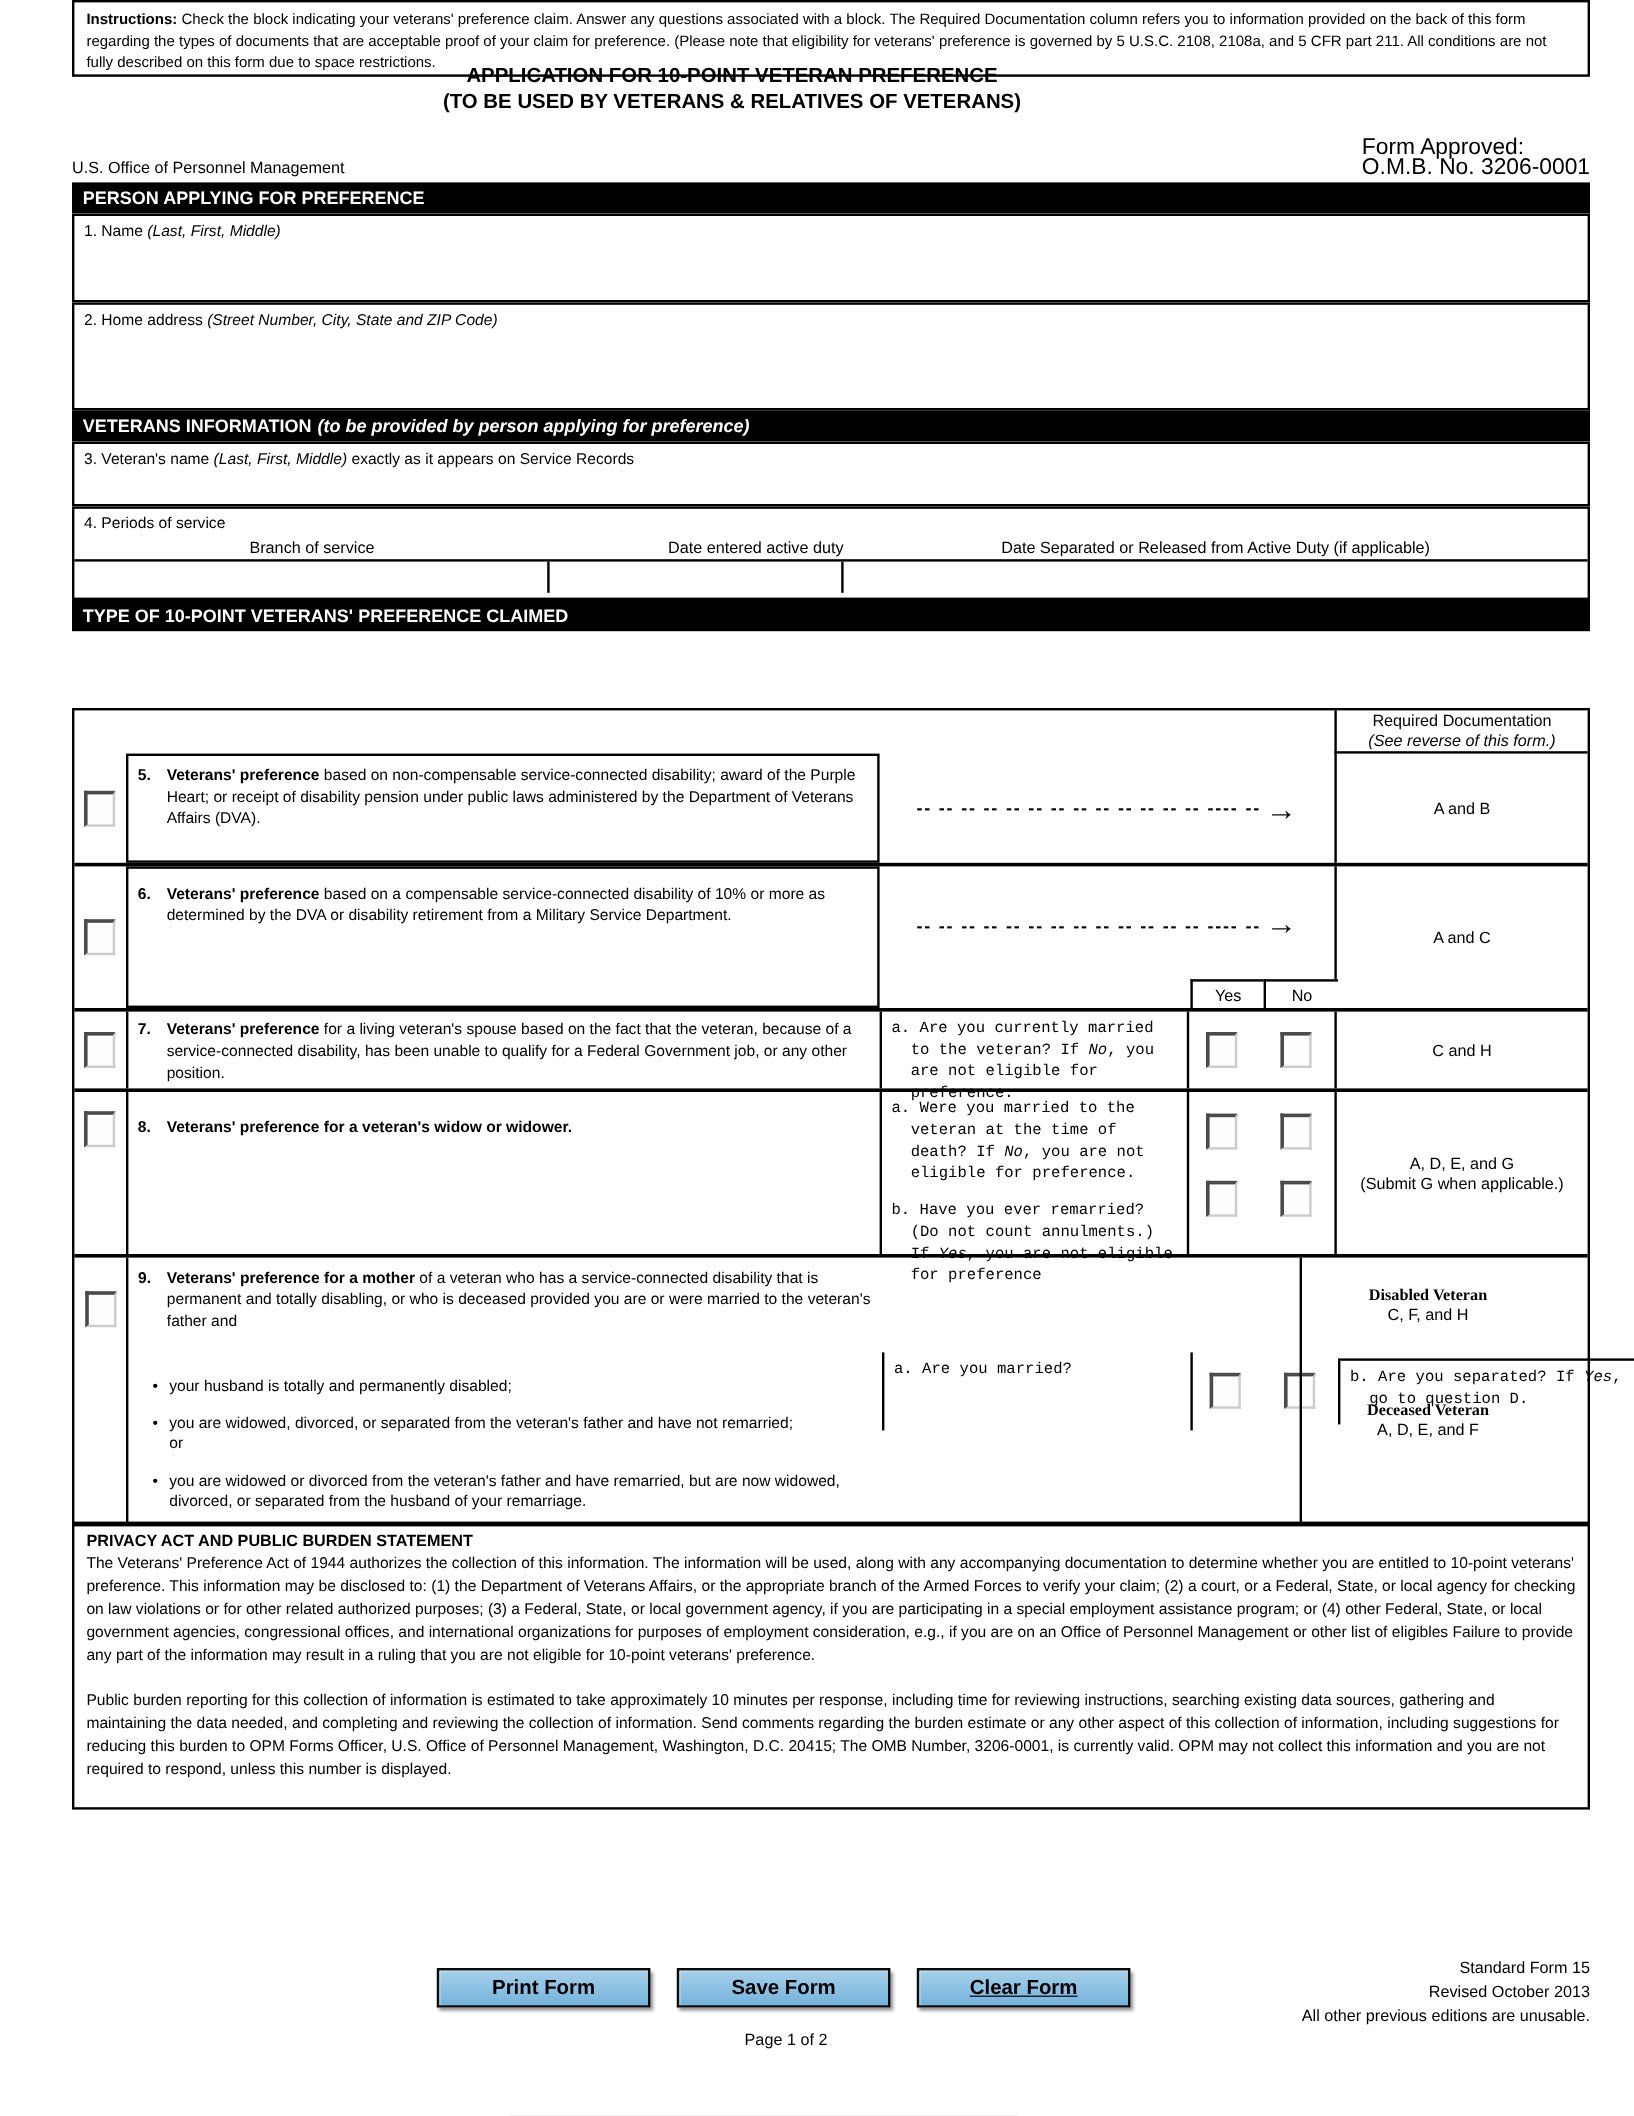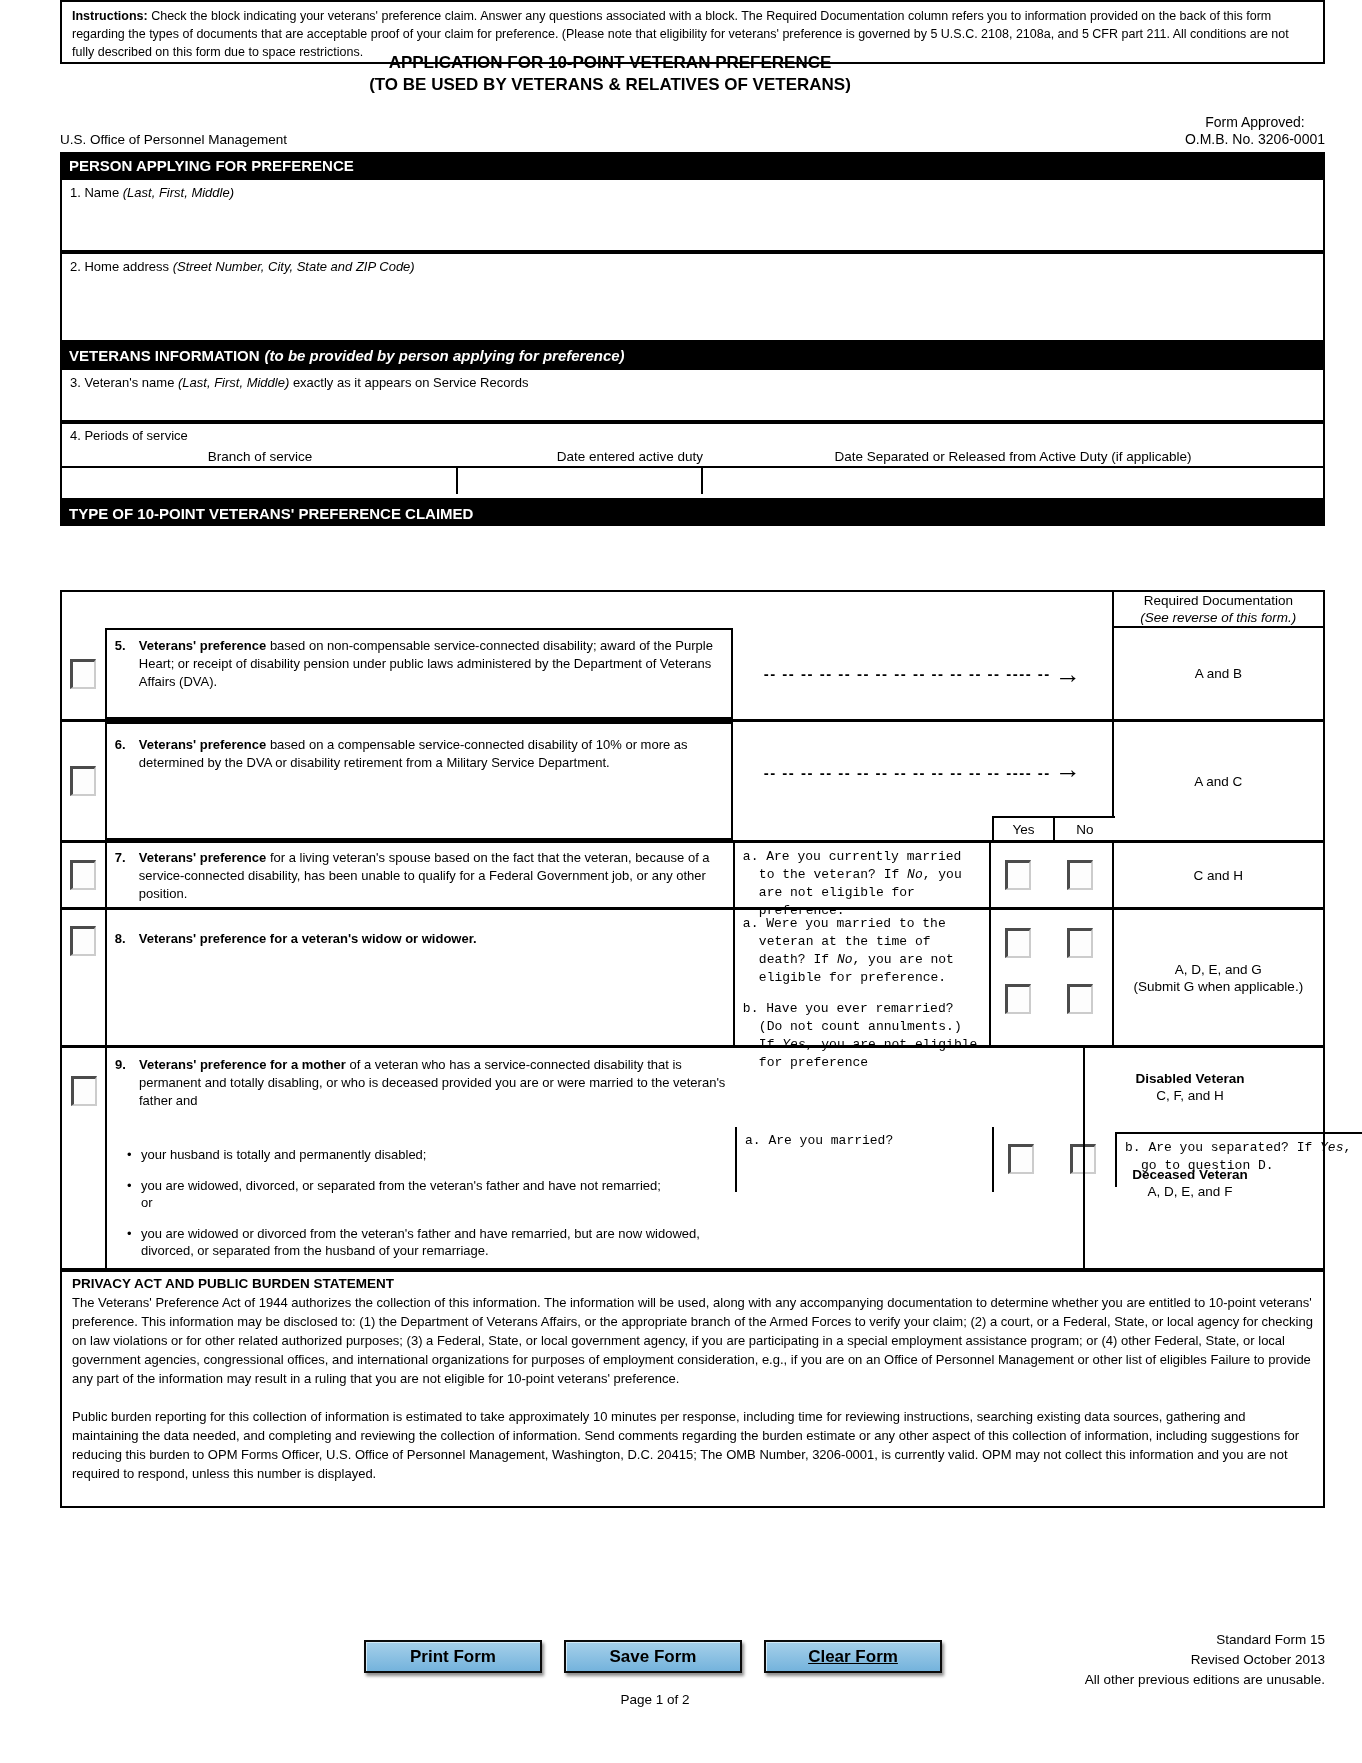--- a/index.html
+++ b/index.html
@@ -10,7 +10,7 @@
   .title-block{top:52px;left:0;width:1100px;text-align:center;font-weight:bold;font-size:17px;line-height:22px;}
   .approved-row{top:96px;left:0;width:1265px;height:52px;display:flex;justify-content:space-between;align-items:flex-end;}
   .agency{font-size:13.5px;padding-bottom:1px;}
-  .approved{font-size:14px;text-align:center;line-height:17px;}
+  .approved{font-size:19px;text-align:left;line-height:17px;}
   .bar{left:0;width:1265px;height:26px;background:#000;color:#fff;font-weight:bold;font-size:15px;
        display:flex;align-items:center;padding-left:9px;box-sizing:border-box;}
   .bar .it{font-style:italic;margin-left:5px;}

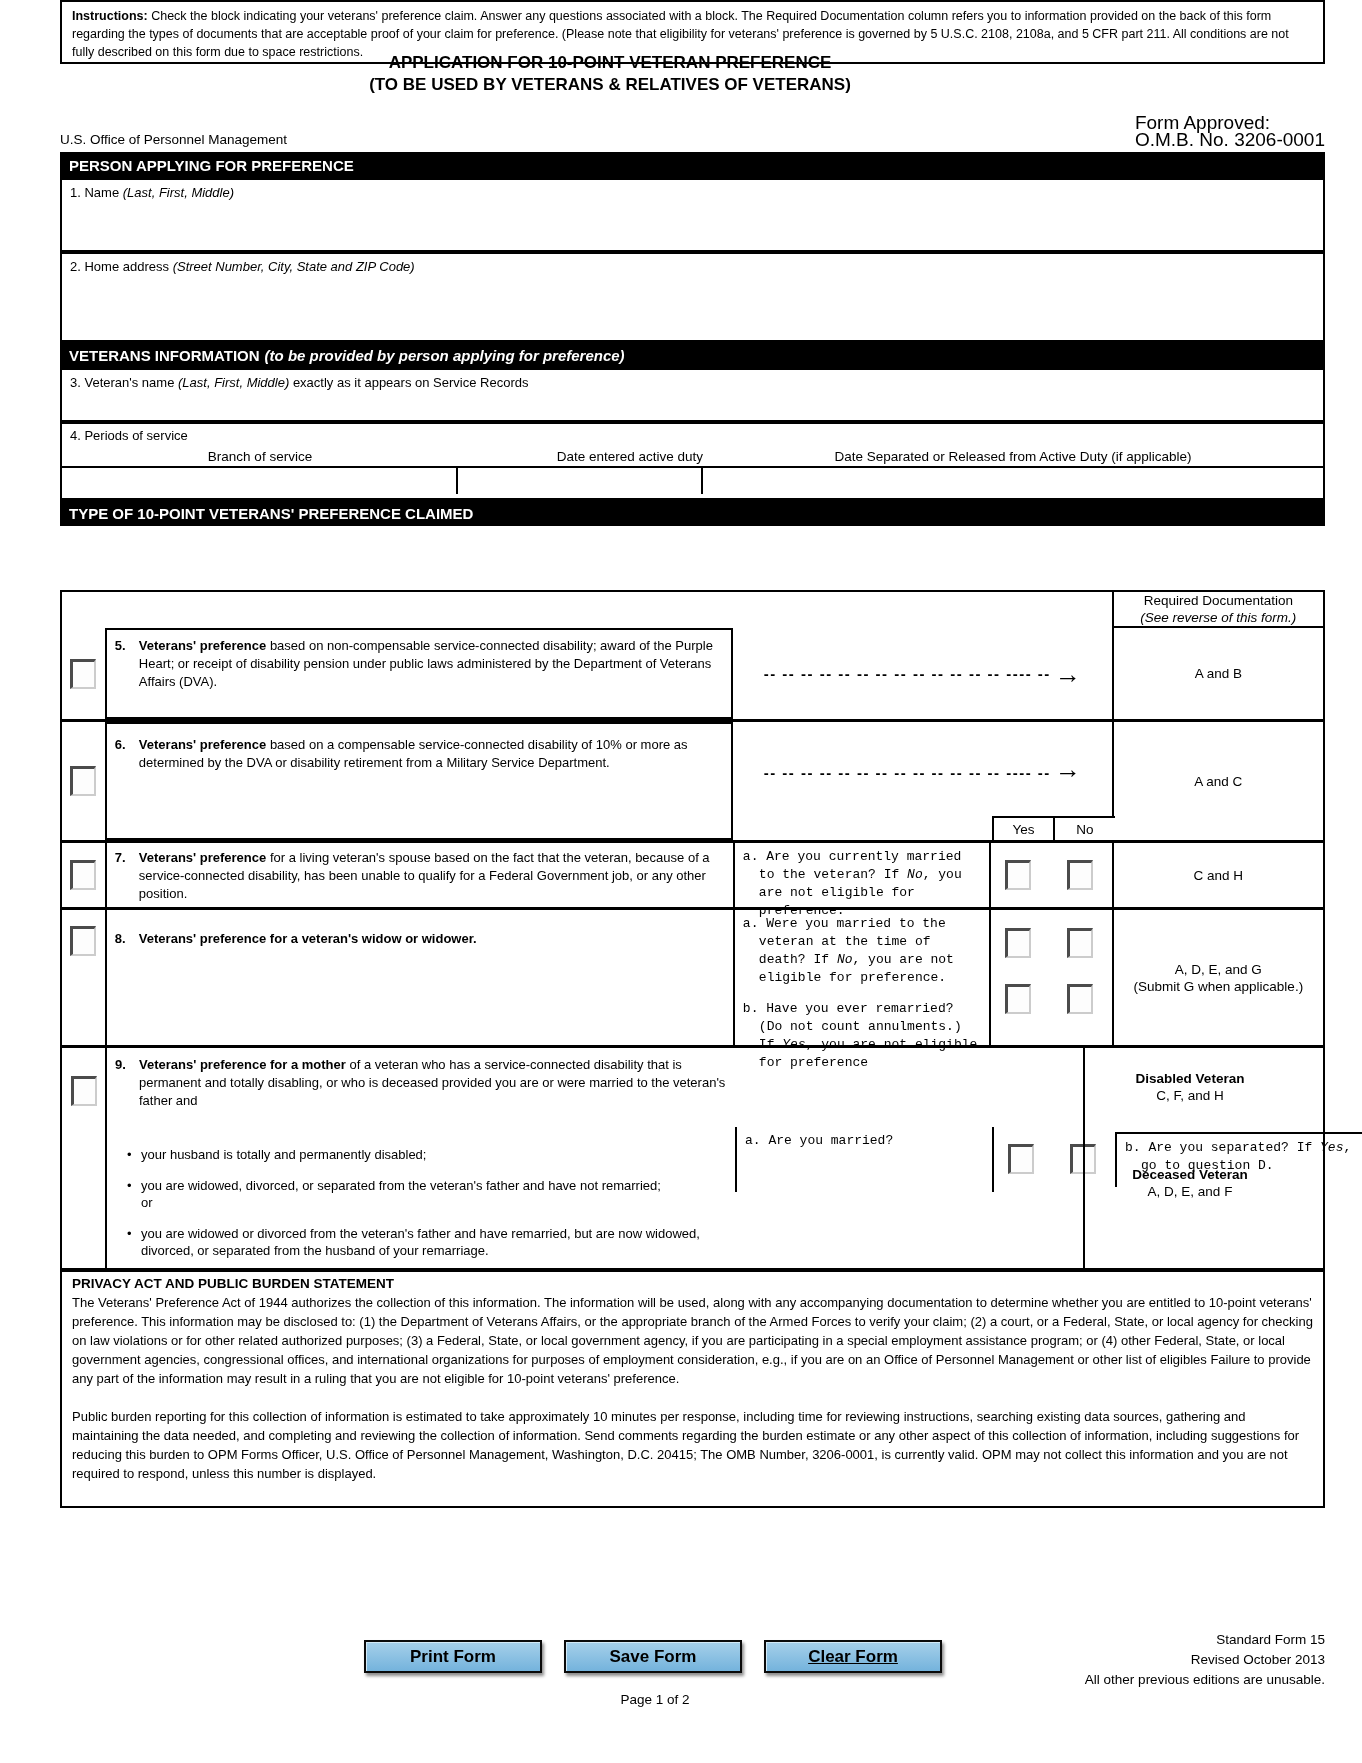--- a/index.html
+++ b/index.html
@@ -62,7 +62,7 @@
   .sp{width:123px;box-sizing:border-box;border-left:2px solid #000;display:flex;align-items:center;}
   .bullet-line{display:flex;margin-top:14px;font-size:13px;line-height:17px;}
   .bullet-line .bchar{width:14px;flex:0 0 auto;text-align:left;}
-  .docbold{font-weight:bold;}
+  .docbold{font-weight:bold;font-family:Liberation Serif, serif;}
   
   .privacy{left:0;top:1268px;width:1265px;height:240px;border:2px solid #000;box-sizing:border-box;
            font-size:13px;line-height:19px;padding:4px 10px;overflow:hidden;}

